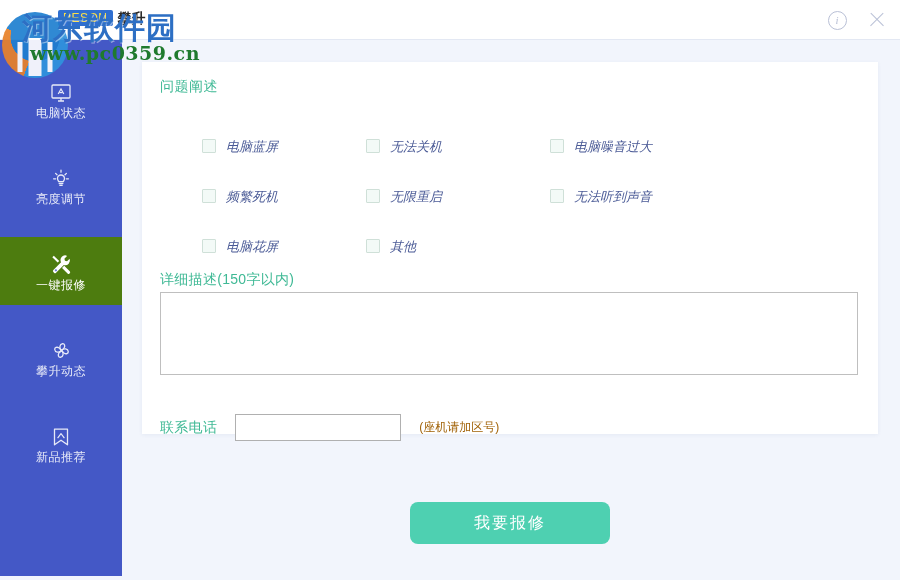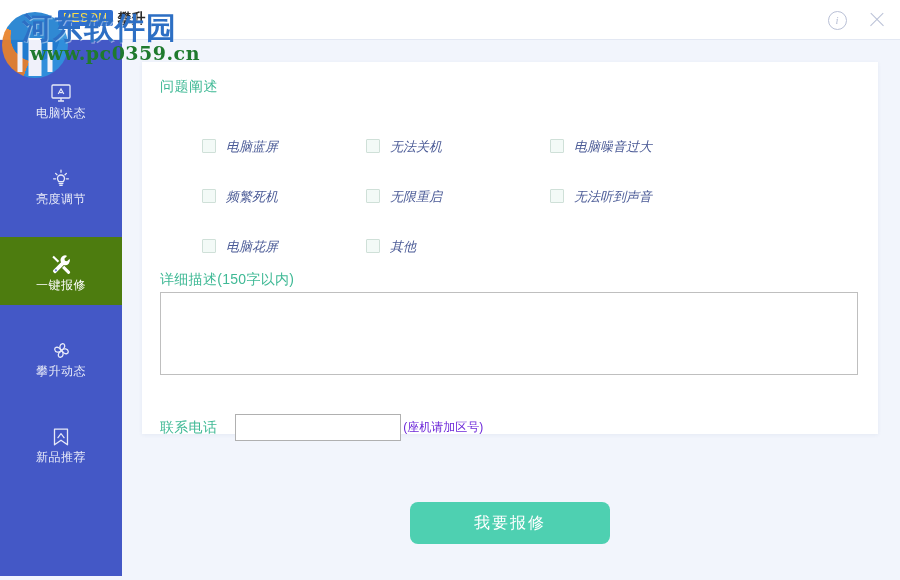--- a/index.html
+++ b/index.html
@@ -234,8 +234,8 @@
   }
   .phone-hint {
     font-size: 12px;
-    color: #6d28d9;
-    margin-left: 2px;
+    color: #a16207;
+    margin-left: 18px;
     white-space: nowrap;
   }
 

